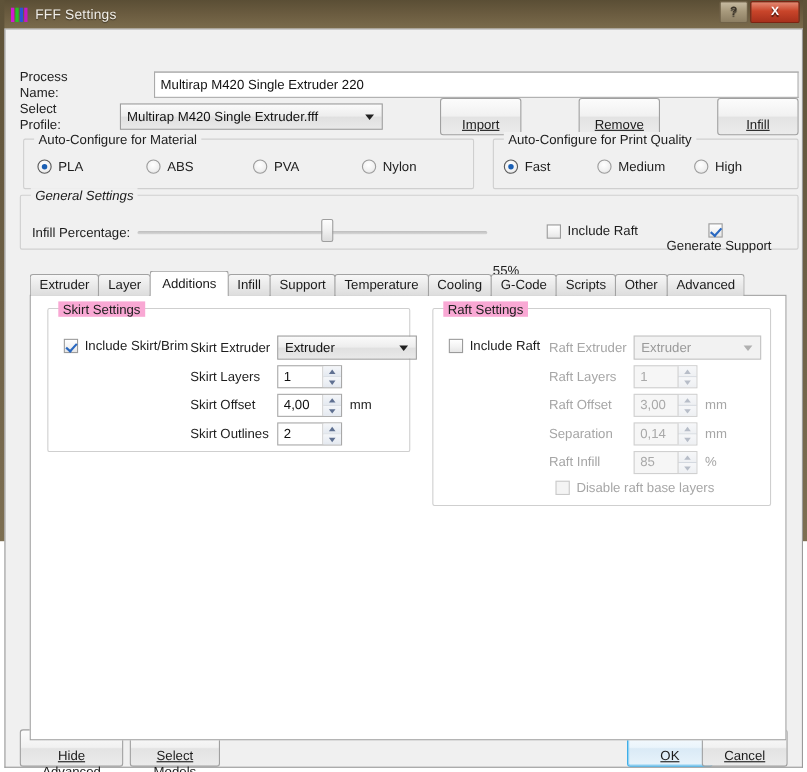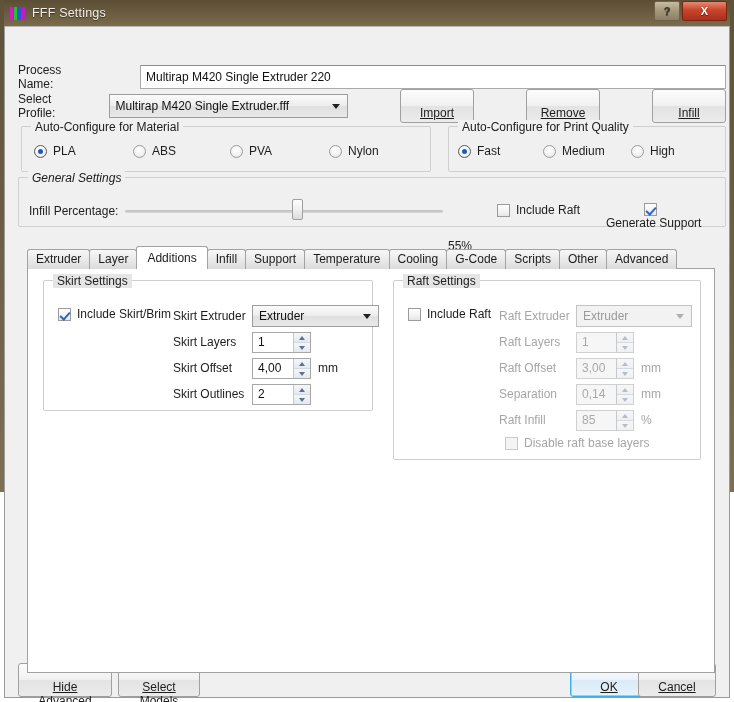--- a/index.html
+++ b/index.html
@@ -147,7 +147,7 @@
     font-size: 12px;
     color: #202020;
   }
-  .group.nested > .caption { background: #e5e5e5; }
+  .group.nested > .caption { background: #f9a8d4; }
 
   #grp-material { left: 16px;  top: 99px; width: 410px; height: 46px; }
   #grp-quality  { left: 443px; top: 99px; width: 278px; height: 46px; }

